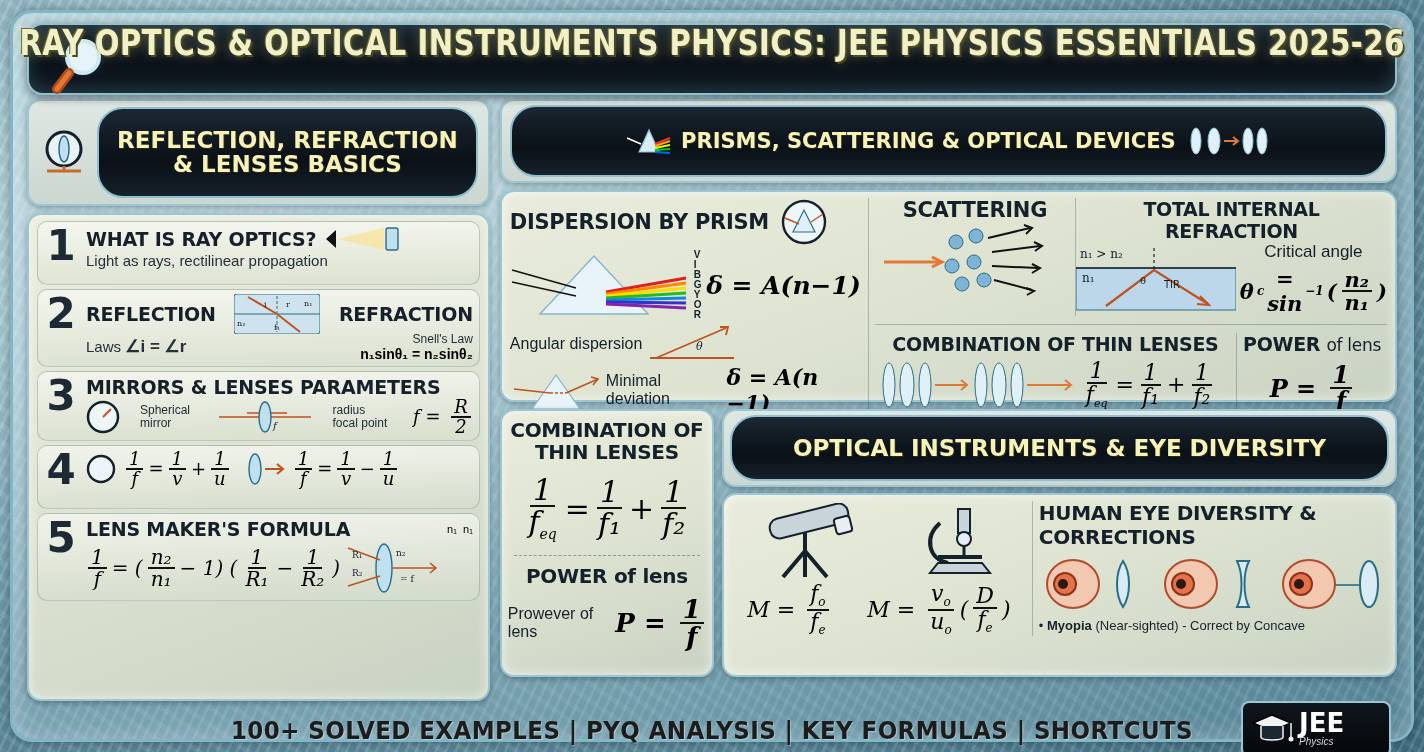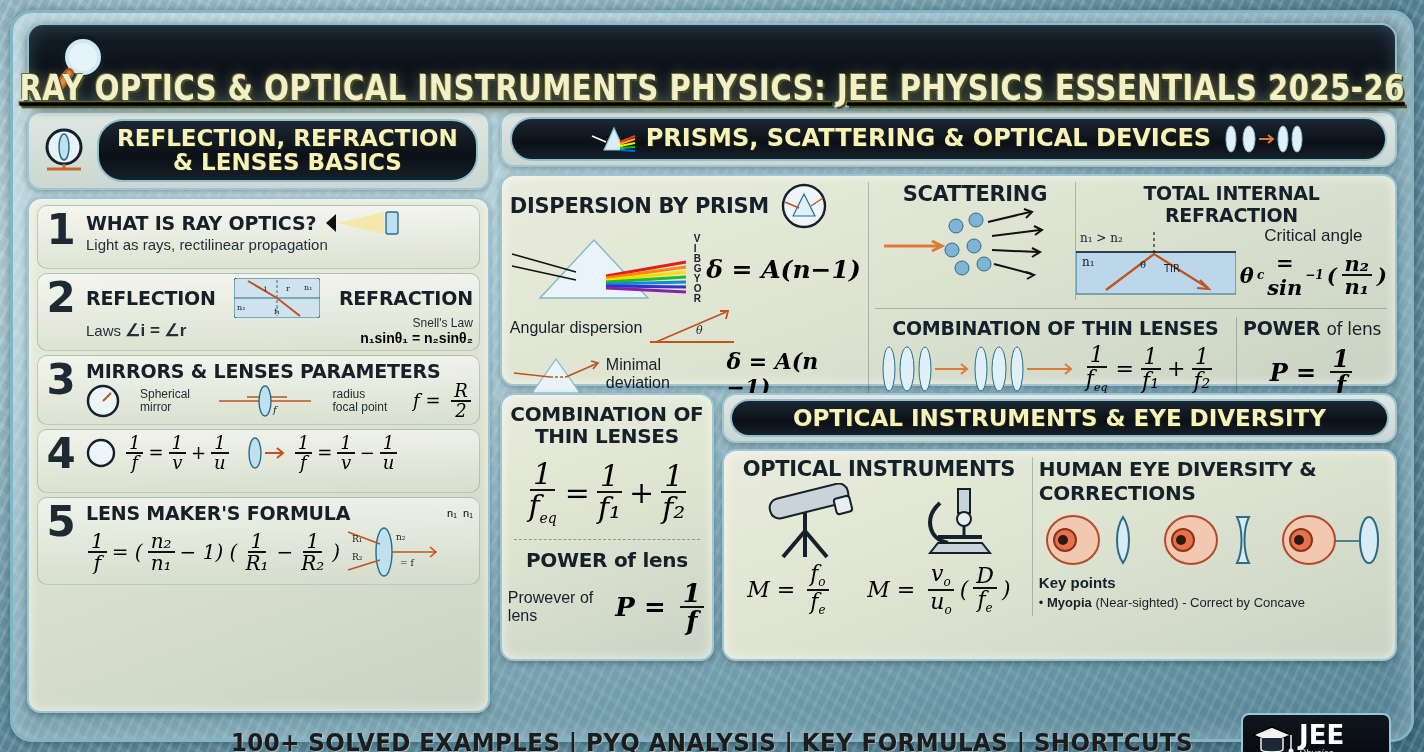--- a/index.html
+++ b/index.html
@@ -39,16 +39,15 @@
   
   .header {
     position: relative;
-    height: 84px;
+    height: 72px;
     margin: 2px 4px 4px 4px;
     border-radius: 16px;
     background: linear-gradient(180deg, #17212b 0%, #0b1118 55%, #121c25 100%);
     border: 2px solid #8fc0cf;
     display: flex;
-    align-items: flex-end;
+    align-items: flex-start;
     justify-content: center;
     box-shadow: 0 3px 10px rgba(0,0,0,0.45), inset 0 0 18px rgba(120,190,210,0.25);
-    text-decoration: underline;
   }
   .header-title {
     font-weight: bold;

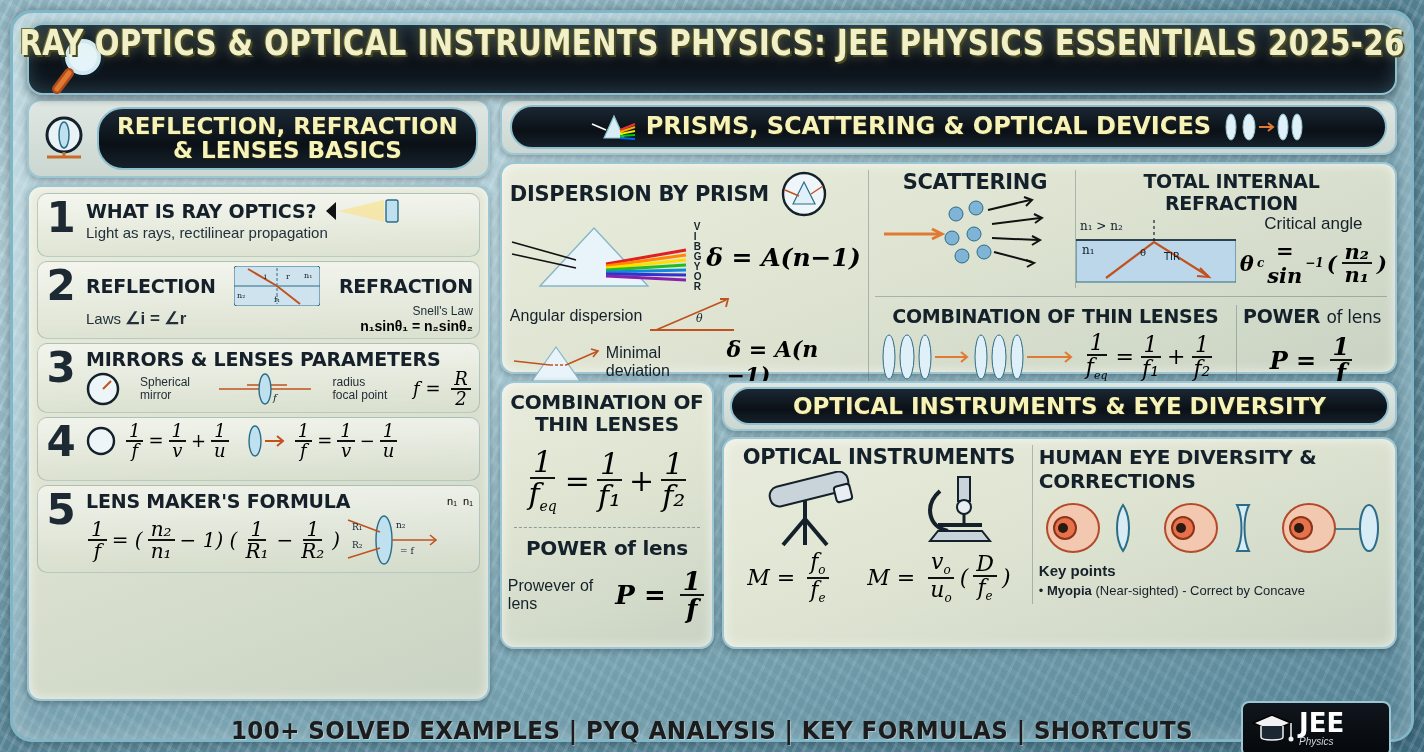--- a/index.html
+++ b/index.html
@@ -100,7 +100,7 @@
     color: #f7f3b8;
     font-weight: bold;
     text-align: center;
-    padding: 5px 8px;
+    padding: 19px 8px;
     text-shadow: 1px 1px 0 #2a2a10;
     font-family: "DejaVu Sans", sans-serif;
     line-height: 1.06;

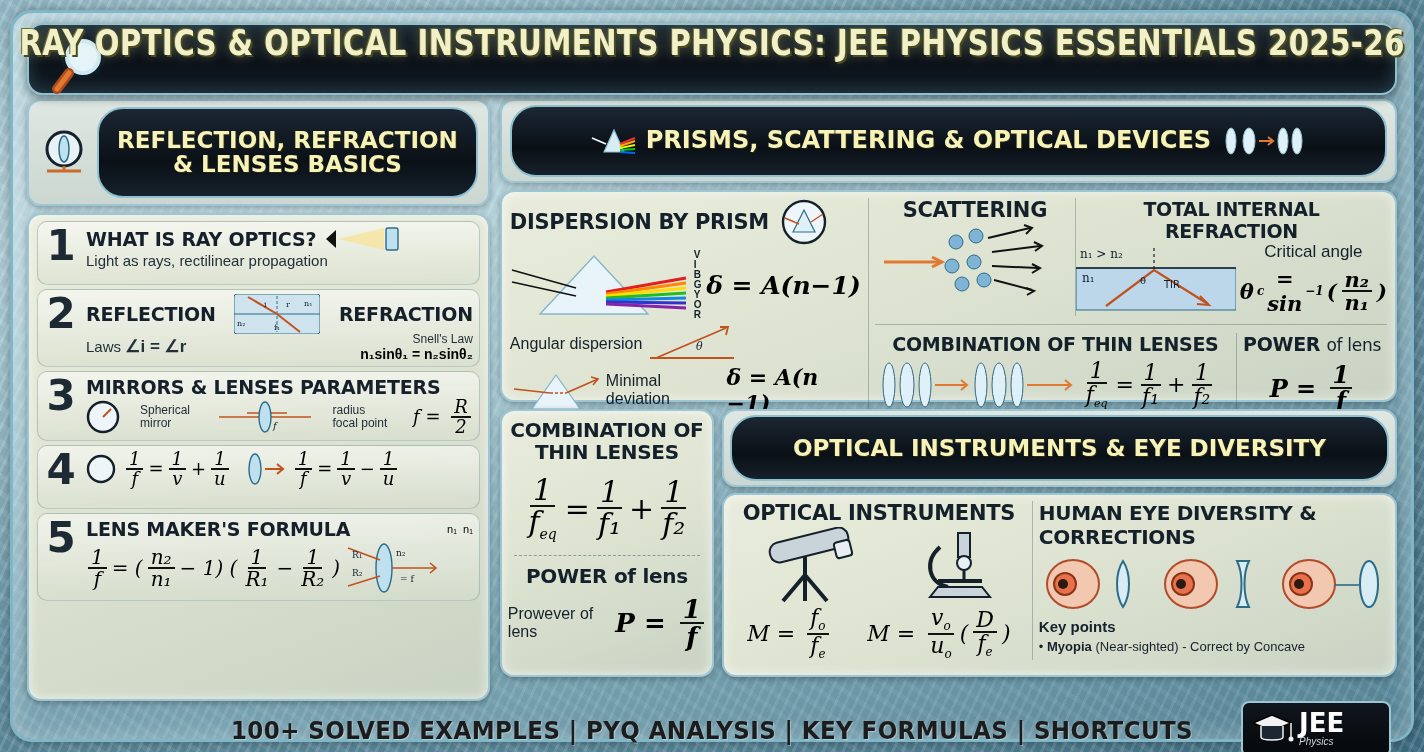--- a/index.html
+++ b/index.html
@@ -106,7 +106,7 @@
     line-height: 1.06;
   }
   .pill.l { font-size: 23px; }
-  .pill.r { font-size: 24px; }
+  .pill.r { font-size: 21px; }
   .pill.o { font-size: 23px; }
 
   

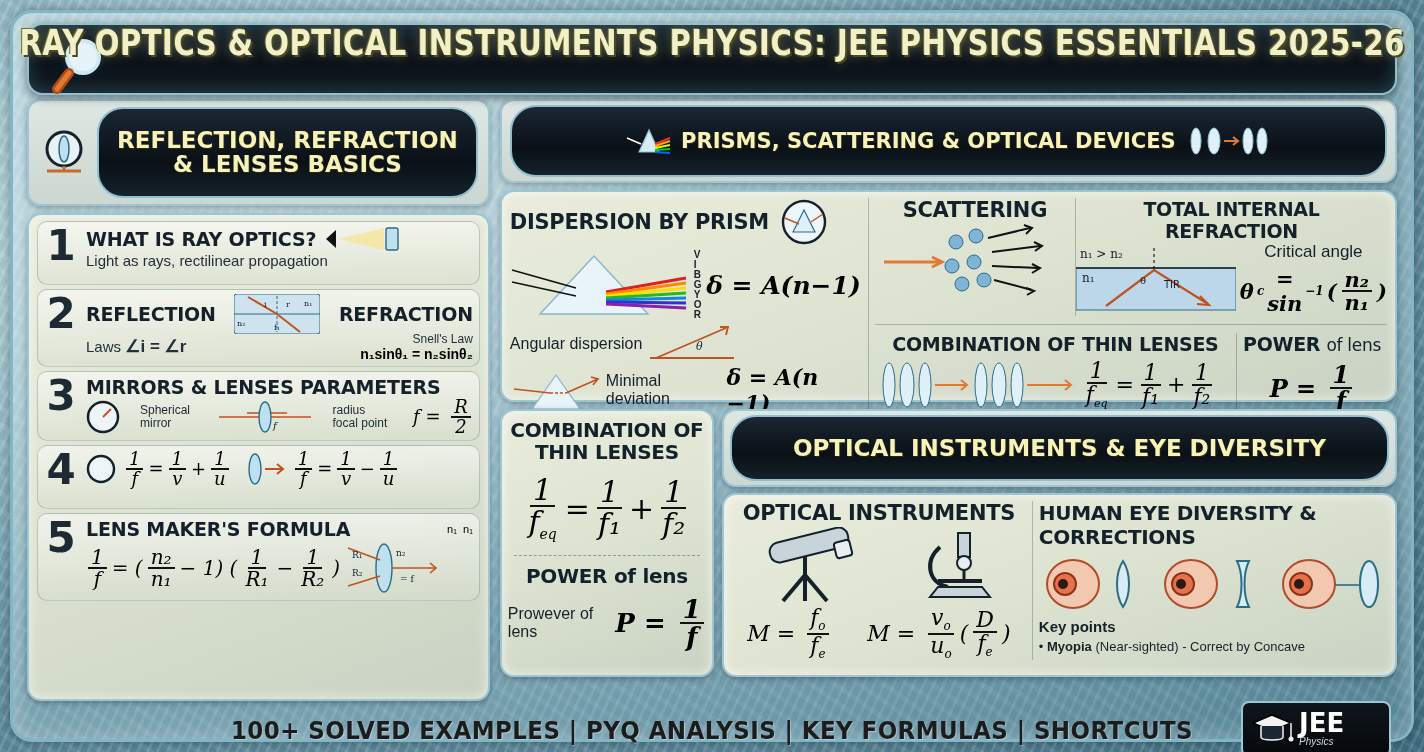--- a/index.html
+++ b/index.html
@@ -667,7 +667,6 @@
           <div class="panel" style="flex:1;margin-top:6px;">
             <div class="oi-content">
               <div class="oi-left" style="text-align:center;">
-                <div class="sub-h">OPTICAL INSTRUMENTS</div>
                 <div class="row-flex" style="justify-content:space-around;margin-top:2px;">
                   <span>
                     <svg width="110" height="78" viewBox="0 0 110 78">

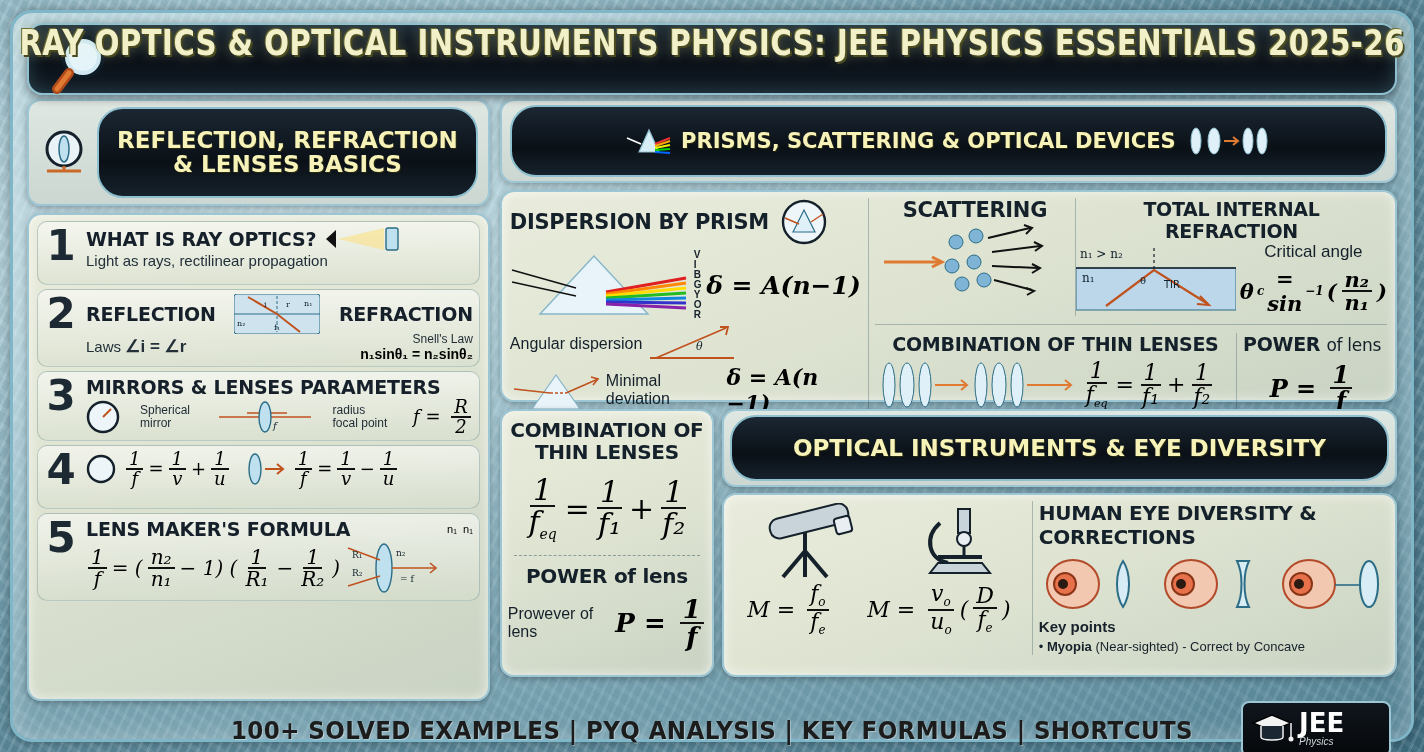--- a/index.html
+++ b/index.html
@@ -735,7 +735,6 @@
                   </svg>
                 </div>
                 <div class="keylist" style="margin-top:2px;">
-                  <div style="font-weight:bold;font-size:15px;">Key points</div>
                   <div>•
                     <b>Myopia</b>
                     <span>(Near-sighted)</span><span> - Correct by Concave</span>

